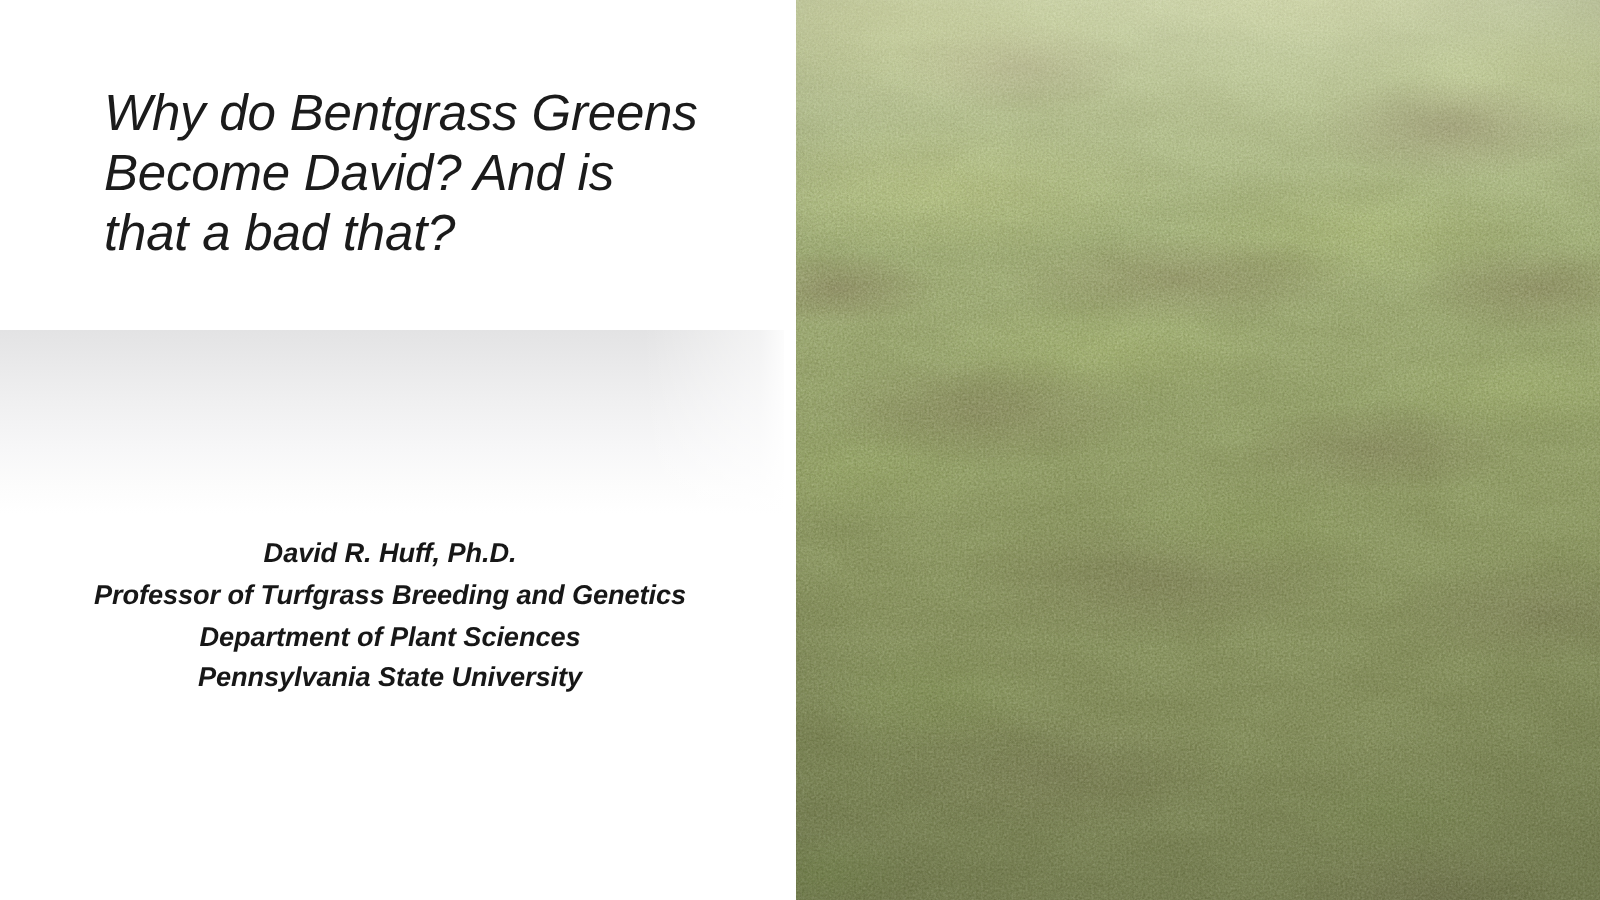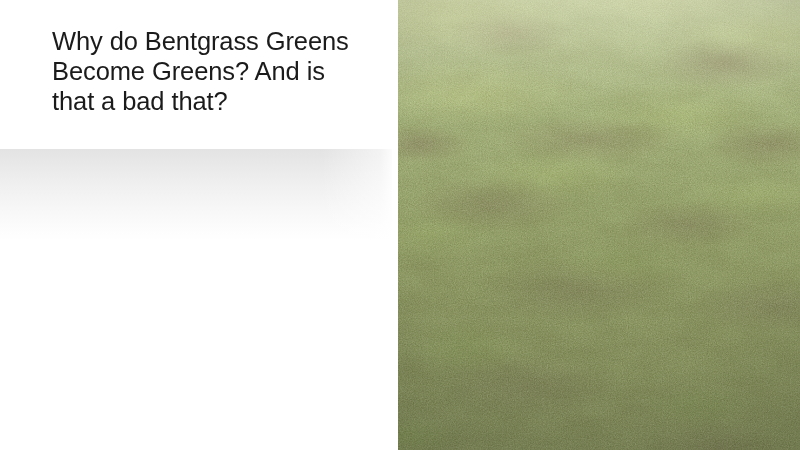--- a/index.html
+++ b/index.html
@@ -22,11 +22,12 @@
   .left-panel {
     position: absolute;
     left: 0;
-    top: 0;
+    top: 16px;
     width: 398px;
     height: 408px;
     background: #ffffff;
     overflow: hidden;
+    font-style: italic;
   }
 
   

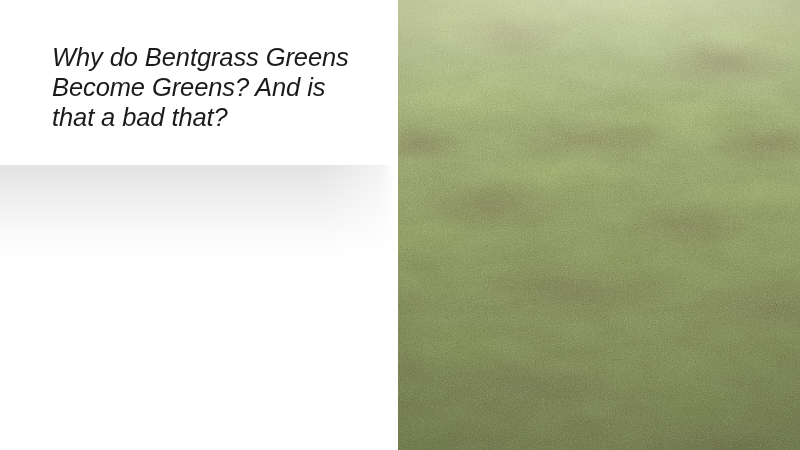--- a/index.html
+++ b/index.html
@@ -202,7 +202,7 @@
 
     <div class="title-block">
       <div class="title-line">Why do Bentgrass Greens</div>
-      <div class="title-line">Become Greens? And is</div>
+      <div class="title-line">Become David? And is</div>
       <div class="title-line">that a bad that?</div>
     </div>
 

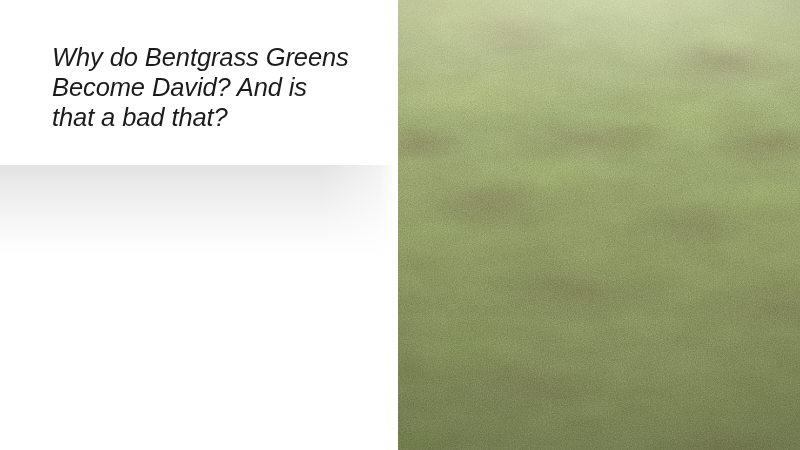--- a/index.html
+++ b/index.html
@@ -206,6 +206,12 @@
       <div class="title-line">that a bad that?</div>
     </div>
 
+    <div class="subtitle-block">
+      <div class="subtitle-line">David R. Huff, Ph.D.</div>
+      <div class="subtitle-line">Professor of Turfgrass Breeding and Genetics</div>
+      <div class="subtitle-line">Department of Plant Sciences</div>
+      <div class="subtitle-line">Pennsylvania State University</div>
+    </div>
 
   </div>
 

